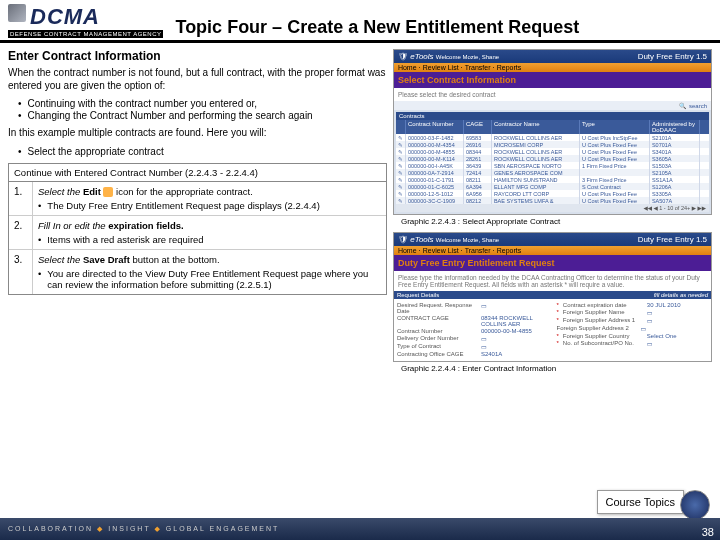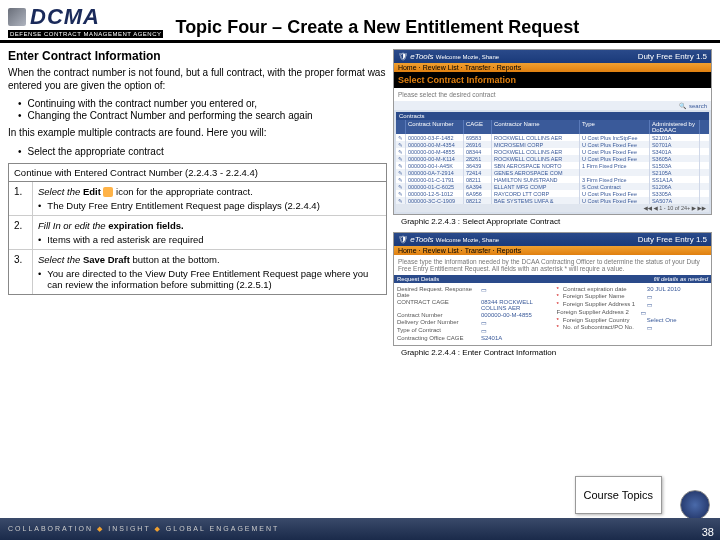--- a/index.html
+++ b/index.html
@@ -56,7 +56,7 @@
 
 <div class="header">
   <div class="logo">
-    <div style="display:flex;align-items:center;gap:2px">
+    <div style="display:flex;align-items:flex-start;gap:2px">
       <span class="logo-icon"></span>
       <span class="logo-main">DCMA</span>
     </div>

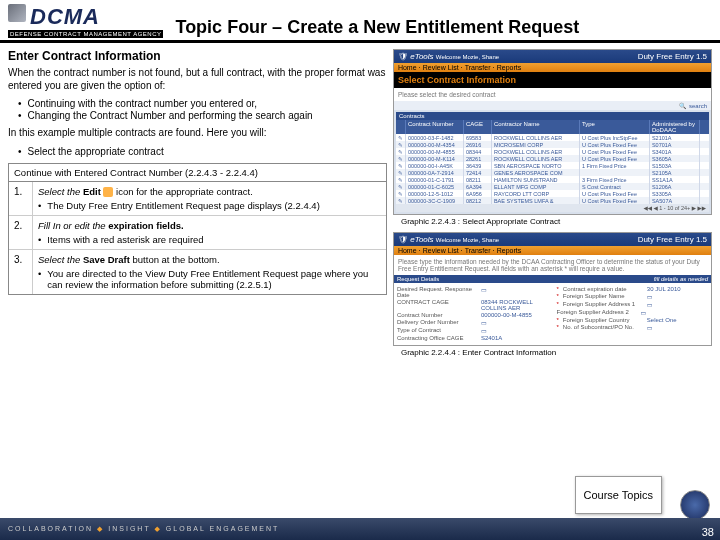--- a/index.html
+++ b/index.html
@@ -28,7 +28,7 @@
   .screenshot { border: 1px solid #999; background: #e9eef6; width: 100%; margin-bottom: 2px; }
   .ss-top { background: linear-gradient(#2a4a8a,#1a3a7a); color: #fff; font-size: 8px; padding: 2px 4px; display: flex; justify-content: space-between; align-items: center; }
   .ss-nav { background: linear-gradient(#f0a030,#e08010); color: #000; font-size: 7px; padding: 1px 4px; }
-  .ss-head { font-weight: bold; color: #e08010; font-size: 9px; padding: 3px 4px; background: #000000; }
+  .ss-head { font-weight: bold; color: #e08010; font-size: 9px; padding: 3px 4px; background: #4c1d95; }
   .ss-body { background: #fff; padding: 3px 4px; font-size: 6.5px; }
   .ss-contracts { background: #d8e0ec; padding: 2px; font-size: 6px; }
   .ss-grid-head { background: #3a5a9a; color: #fff; display: flex; font-size: 6px; }

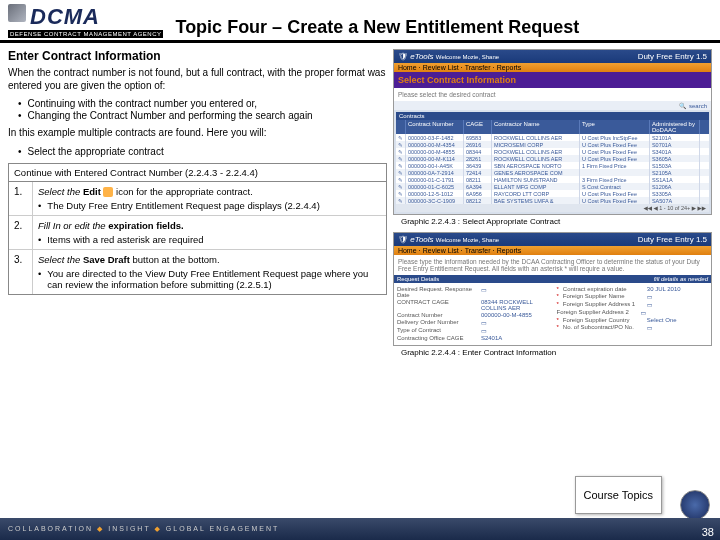--- a/index.html
+++ b/index.html
@@ -236,6 +236,7 @@
         <span>Duty Free Entry 1.5</span>
       </div>
       <div class="ss-nav">Home · Review List · Transfer · Reports</div>
+      <div class="ss-head">Duty Free Entry Entitlement Request</div>
       <div class="ss-body" style="color:#777">Please type the information needed by the DCAA Contracting Officer to determine the status of your Duty Free Entry Entitlement Request. All fields with an asterisk * will require a value.</div>
       <div style="background:#2a4a8a;color:#fff;padding:1px 3px;font-size:6px;display:flex;justify-content:space-between">
           <span>Request Details</span>

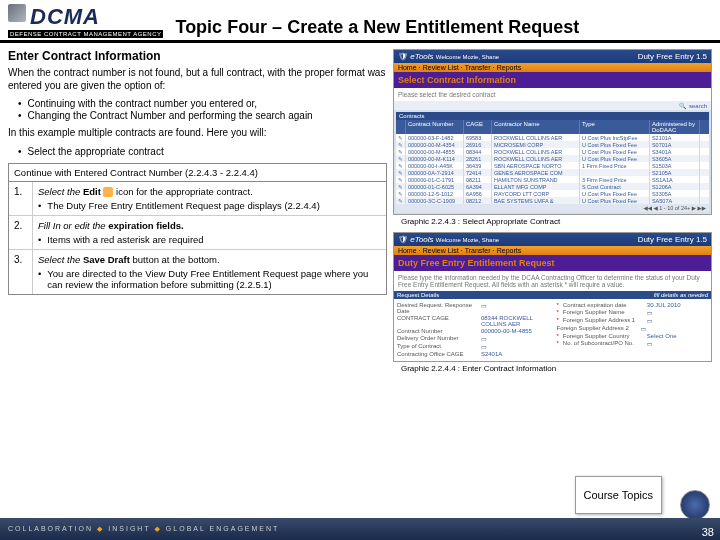--- a/index.html
+++ b/index.html
@@ -45,7 +45,7 @@
   .footer { position: absolute; bottom: 0; left: 0; right: 0; height: 22px; background: linear-gradient(#3a4a6a,#1a2a4a); display: flex; align-items: center; padding: 0 8px; }
   .footer-text { color: #ccc; font-size: 7px; letter-spacing: 2px; }
   .footer-text .hl { color: #f0a030; }
-  .course-btn { position: absolute; right: 58px; bottom: 26px; background: #fff; border: 1px solid #999; padding: 12px 8px; font-size: 11px; box-shadow: 1px 1px 3px rgba(0,0,0,0.3); }
+  .course-btn { position: absolute; right: 36px; bottom: 26px; background: #fff; border: 1px solid #999; padding: 5px 8px; font-size: 11px; box-shadow: 1px 1px 3px rgba(0,0,0,0.3); }
   .pagenum { position: absolute; right: 6px; bottom: 2px; color: #fff; font-size: 11px; z-index: 5; }
   .seal { position: absolute; right: 10px; bottom: 20px; width: 30px; height: 30px; border-radius: 50%; background: radial-gradient(#4a6aaa,#1a2a5a); border: 1px solid #888; }
   .etools { font-style: italic; font-weight: normal; }

